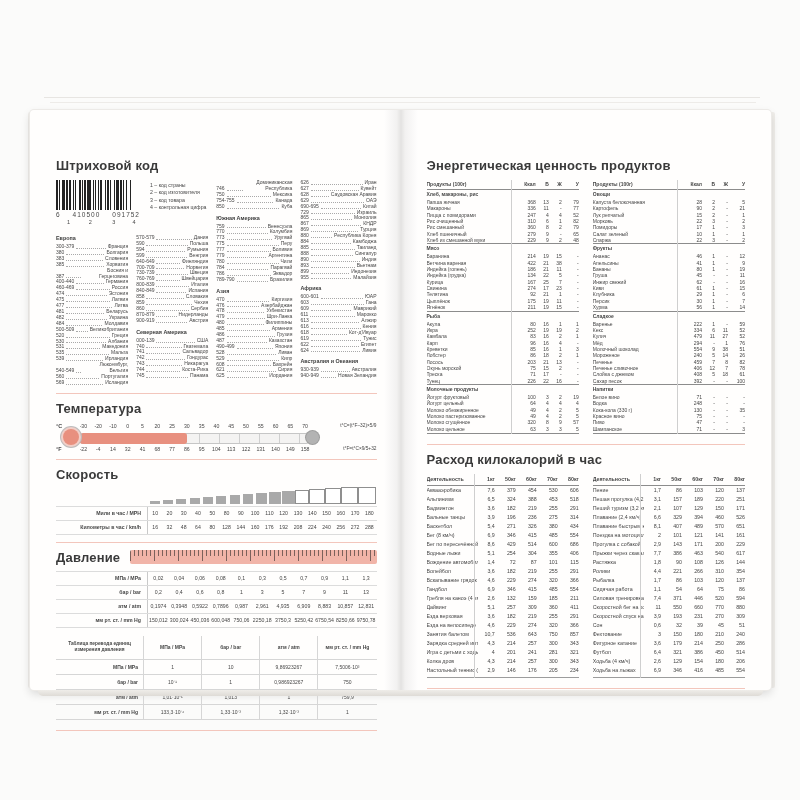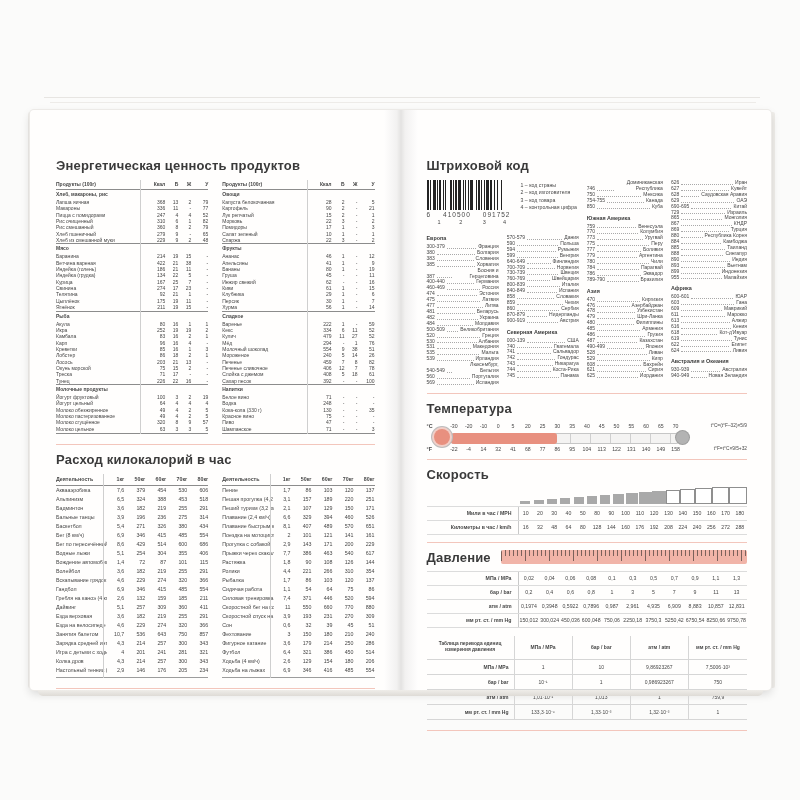--- a/index.html
+++ b/index.html
@@ -99,874 +99,6 @@
   <div class="stack-top"></div>
   <div class="book">
 
-    <div class="page page-right">
-      <h2 class="sec-title">Энергетическая ценность продуктов</h2>
-      <div class="tbl-halves" id="energy-halves">
-          <div class="half">
-            <div class="vline" style="right: 67px;"></div>
-            <div class="e-row e-head">
-              <div class="n">Продукты (100г)</div>
-              <div class="v">Ккал</div>
-              <div class="v">Б</div>
-              <div class="v">Ж</div>
-              <div class="v">У</div>
-            </div>
-            <div class="e-row">
-              <div class="e-sec">Хлеб, макароны, рис</div>
-            </div>
-            <div class="e-row">
-              <div class="n">Лапша яичная</div>
-              <div class="v">368</div>
-              <div class="v">13</div>
-              <div class="v">2</div>
-              <div class="v">79</div>
-            </div>
-            <div class="e-row">
-              <div class="n">Макароны</div>
-              <div class="v">336</div>
-              <div class="v">11</div>
-              <div class="v">-</div>
-              <div class="v">77</div>
-            </div>
-            <div class="e-row">
-              <div class="n">Пицца с помидорами</div>
-              <div class="v">247</div>
-              <div class="v">4</div>
-              <div class="v">4</div>
-              <div class="v">52</div>
-            </div>
-            <div class="e-row">
-              <div class="n">Рис очищенный</div>
-              <div class="v">310</div>
-              <div class="v">6</div>
-              <div class="v">1</div>
-              <div class="v">82</div>
-            </div>
-            <div class="e-row">
-              <div class="n">Рис смешанный</div>
-              <div class="v">360</div>
-              <div class="v">8</div>
-              <div class="v">2</div>
-              <div class="v">79</div>
-            </div>
-            <div class="e-row">
-              <div class="n">Хлеб пшеничный</div>
-              <div class="v">279</div>
-              <div class="v">9</div>
-              <div class="v">-</div>
-              <div class="v">65</div>
-            </div>
-            <div class="e-row">
-              <div class="n">Хлеб из смешанной муки</div>
-              <div class="v">229</div>
-              <div class="v">9</div>
-              <div class="v">2</div>
-              <div class="v">48</div>
-            </div>
-            <div class="e-row e-sec-row">
-              <div class="e-sec">Мясо</div>
-            </div>
-            <div class="e-row">
-              <div class="n">Баранина</div>
-              <div class="v">214</div>
-              <div class="v">19</div>
-              <div class="v">15</div>
-              <div class="v">-</div>
-            </div>
-            <div class="e-row">
-              <div class="n">Ветчина вареная</div>
-              <div class="v">422</div>
-              <div class="v">21</div>
-              <div class="v">38</div>
-              <div class="v">-</div>
-            </div>
-            <div class="e-row">
-              <div class="n">Индейка (голень)</div>
-              <div class="v">186</div>
-              <div class="v">21</div>
-              <div class="v">11</div>
-              <div class="v">-</div>
-            </div>
-            <div class="e-row">
-              <div class="n">Индейка (грудка)</div>
-              <div class="v">134</div>
-              <div class="v">22</div>
-              <div class="v">5</div>
-              <div class="v">-</div>
-            </div>
-            <div class="e-row">
-              <div class="n">Курица</div>
-              <div class="v">167</div>
-              <div class="v">25</div>
-              <div class="v">7</div>
-              <div class="v">-</div>
-            </div>
-            <div class="e-row">
-              <div class="n">Свинина</div>
-              <div class="v">274</div>
-              <div class="v">17</div>
-              <div class="v">23</div>
-              <div class="v">-</div>
-            </div>
-            <div class="e-row">
-              <div class="n">Телятина</div>
-              <div class="v">92</div>
-              <div class="v">21</div>
-              <div class="v">1</div>
-              <div class="v">-</div>
-            </div>
-            <div class="e-row">
-              <div class="n">Цыплёнок</div>
-              <div class="v">175</div>
-              <div class="v">19</div>
-              <div class="v">11</div>
-              <div class="v">-</div>
-            </div>
-            <div class="e-row">
-              <div class="n">Ягнёнок</div>
-              <div class="v">211</div>
-              <div class="v">19</div>
-              <div class="v">15</div>
-              <div class="v">-</div>
-            </div>
-            <div class="e-row e-sec-row">
-              <div class="e-sec">Рыба</div>
-            </div>
-            <div class="e-row">
-              <div class="n">Акула</div>
-              <div class="v">80</div>
-              <div class="v">16</div>
-              <div class="v">1</div>
-              <div class="v">1</div>
-            </div>
-            <div class="e-row">
-              <div class="n">Икра</div>
-              <div class="v">252</div>
-              <div class="v">19</div>
-              <div class="v">19</div>
-              <div class="v">2</div>
-            </div>
-            <div class="e-row">
-              <div class="n">Камбала</div>
-              <div class="v">83</div>
-              <div class="v">16</div>
-              <div class="v">2</div>
-              <div class="v">1</div>
-            </div>
-            <div class="e-row">
-              <div class="n">Карп</div>
-              <div class="v">96</div>
-              <div class="v">16</div>
-              <div class="v">4</div>
-              <div class="v">-</div>
-            </div>
-            <div class="e-row">
-              <div class="n">Креветки</div>
-              <div class="v">85</div>
-              <div class="v">16</div>
-              <div class="v">1</div>
-              <div class="v">3</div>
-            </div>
-            <div class="e-row">
-              <div class="n">Лобстер</div>
-              <div class="v">86</div>
-              <div class="v">18</div>
-              <div class="v">2</div>
-              <div class="v">1</div>
-            </div>
-            <div class="e-row">
-              <div class="n">Лосось</div>
-              <div class="v">203</div>
-              <div class="v">21</div>
-              <div class="v">13</div>
-              <div class="v">-</div>
-            </div>
-            <div class="e-row">
-              <div class="n">Окунь морской</div>
-              <div class="v">75</div>
-              <div class="v">15</div>
-              <div class="v">2</div>
-              <div class="v">-</div>
-            </div>
-            <div class="e-row">
-              <div class="n">Треска</div>
-              <div class="v">71</div>
-              <div class="v">17</div>
-              <div class="v">-</div>
-              <div class="v">-</div>
-            </div>
-            <div class="e-row">
-              <div class="n">Тунец</div>
-              <div class="v">226</div>
-              <div class="v">22</div>
-              <div class="v">16</div>
-              <div class="v">-</div>
-            </div>
-            <div class="e-row e-sec-row">
-              <div class="e-sec">Молочные продукты</div>
-            </div>
-            <div class="e-row">
-              <div class="n">Йогурт фруктовый</div>
-              <div class="v">100</div>
-              <div class="v">3</div>
-              <div class="v">2</div>
-              <div class="v">19</div>
-            </div>
-            <div class="e-row">
-              <div class="n">Йогурт цельный</div>
-              <div class="v">64</div>
-              <div class="v">4</div>
-              <div class="v">4</div>
-              <div class="v">4</div>
-            </div>
-            <div class="e-row">
-              <div class="n">Молоко обезжиренное</div>
-              <div class="v">49</div>
-              <div class="v">4</div>
-              <div class="v">2</div>
-              <div class="v">5</div>
-            </div>
-            <div class="e-row">
-              <div class="n">Молоко пастеризованное</div>
-              <div class="v">49</div>
-              <div class="v">4</div>
-              <div class="v">2</div>
-              <div class="v">5</div>
-            </div>
-            <div class="e-row">
-              <div class="n">Молоко сгущённое</div>
-              <div class="v">320</div>
-              <div class="v">8</div>
-              <div class="v">9</div>
-              <div class="v">57</div>
-            </div>
-            <div class="e-row">
-              <div class="n">Молоко цельное</div>
-              <div class="v">63</div>
-              <div class="v">3</div>
-              <div class="v">3</div>
-              <div class="v">5</div>
-            </div>
-            <div class="e-bottom"></div>
-          </div>
-          <div class="half">
-            <div class="vline" style="right: 67px;"></div>
-            <div class="e-row e-head">
-              <div class="n">Продукты (100г)</div>
-              <div class="v">Ккал</div>
-              <div class="v">Б</div>
-              <div class="v">Ж</div>
-              <div class="v">У</div>
-            </div>
-            <div class="e-row">
-              <div class="e-sec">Овощи</div>
-            </div>
-            <div class="e-row">
-              <div class="n">Капуста белокочанная</div>
-              <div class="v">28</div>
-              <div class="v">2</div>
-              <div class="v">-</div>
-              <div class="v">5</div>
-            </div>
-            <div class="e-row">
-              <div class="n">Картофель</div>
-              <div class="v">90</div>
-              <div class="v">2</div>
-              <div class="v">-</div>
-              <div class="v">21</div>
-            </div>
-            <div class="e-row">
-              <div class="n">Лук репчатый</div>
-              <div class="v">15</div>
-              <div class="v">2</div>
-              <div class="v">-</div>
-              <div class="v">1</div>
-            </div>
-            <div class="e-row">
-              <div class="n">Морковь</div>
-              <div class="v">22</div>
-              <div class="v">3</div>
-              <div class="v">-</div>
-              <div class="v">2</div>
-            </div>
-            <div class="e-row">
-              <div class="n">Помидоры</div>
-              <div class="v">17</div>
-              <div class="v">1</div>
-              <div class="v">-</div>
-              <div class="v">3</div>
-            </div>
-            <div class="e-row">
-              <div class="n">Салат зеленый</div>
-              <div class="v">10</div>
-              <div class="v">1</div>
-              <div class="v">-</div>
-              <div class="v">1</div>
-            </div>
-            <div class="e-row">
-              <div class="n">Спаржа</div>
-              <div class="v">22</div>
-              <div class="v">3</div>
-              <div class="v">-</div>
-              <div class="v">2</div>
-            </div>
-            <div class="e-row e-sec-row">
-              <div class="e-sec">Фрукты</div>
-            </div>
-            <div class="e-row">
-              <div class="n">Ананас</div>
-              <div class="v">46</div>
-              <div class="v">1</div>
-              <div class="v">-</div>
-              <div class="v">12</div>
-            </div>
-            <div class="e-row">
-              <div class="n">Апельсины</div>
-              <div class="v">41</div>
-              <div class="v">1</div>
-              <div class="v">-</div>
-              <div class="v">9</div>
-            </div>
-            <div class="e-row">
-              <div class="n">Бананы</div>
-              <div class="v">80</div>
-              <div class="v">1</div>
-              <div class="v">-</div>
-              <div class="v">19</div>
-            </div>
-            <div class="e-row">
-              <div class="n">Груша</div>
-              <div class="v">45</div>
-              <div class="v">-</div>
-              <div class="v">-</div>
-              <div class="v">11</div>
-            </div>
-            <div class="e-row">
-              <div class="n">Инжир свежий</div>
-              <div class="v">62</div>
-              <div class="v">-</div>
-              <div class="v">-</div>
-              <div class="v">16</div>
-            </div>
-            <div class="e-row">
-              <div class="n">Киви</div>
-              <div class="v">61</div>
-              <div class="v">1</div>
-              <div class="v">-</div>
-              <div class="v">15</div>
-            </div>
-            <div class="e-row">
-              <div class="n">Клубника</div>
-              <div class="v">29</div>
-              <div class="v">1</div>
-              <div class="v">-</div>
-              <div class="v">6</div>
-            </div>
-            <div class="e-row">
-              <div class="n">Персик</div>
-              <div class="v">30</div>
-              <div class="v">1</div>
-              <div class="v">-</div>
-              <div class="v">7</div>
-            </div>
-            <div class="e-row">
-              <div class="n">Хурма</div>
-              <div class="v">56</div>
-              <div class="v">1</div>
-              <div class="v">-</div>
-              <div class="v">14</div>
-            </div>
-            <div class="e-row e-sec-row">
-              <div class="e-sec">Сладкое</div>
-            </div>
-            <div class="e-row">
-              <div class="n">Варенье</div>
-              <div class="v">222</div>
-              <div class="v">1</div>
-              <div class="v">-</div>
-              <div class="v">59</div>
-            </div>
-            <div class="e-row">
-              <div class="n">Кекс</div>
-              <div class="v">334</div>
-              <div class="v">6</div>
-              <div class="v">11</div>
-              <div class="v">52</div>
-            </div>
-            <div class="e-row">
-              <div class="n">Кулич</div>
-              <div class="v">479</div>
-              <div class="v">11</div>
-              <div class="v">27</div>
-              <div class="v">52</div>
-            </div>
-            <div class="e-row">
-              <div class="n">Мёд</div>
-              <div class="v">294</div>
-              <div class="v">-</div>
-              <div class="v">1</div>
-              <div class="v">76</div>
-            </div>
-            <div class="e-row">
-              <div class="n">Молочный шоколад</div>
-              <div class="v">554</div>
-              <div class="v">9</div>
-              <div class="v">38</div>
-              <div class="v">51</div>
-            </div>
-            <div class="e-row">
-              <div class="n">Мороженое</div>
-              <div class="v">240</div>
-              <div class="v">5</div>
-              <div class="v">14</div>
-              <div class="v">26</div>
-            </div>
-            <div class="e-row">
-              <div class="n">Печенье</div>
-              <div class="v">459</div>
-              <div class="v">7</div>
-              <div class="v">8</div>
-              <div class="v">82</div>
-            </div>
-            <div class="e-row">
-              <div class="n">Печенье сливочное</div>
-              <div class="v">406</div>
-              <div class="v">12</div>
-              <div class="v">7</div>
-              <div class="v">78</div>
-            </div>
-            <div class="e-row">
-              <div class="n">Слойка с джемом</div>
-              <div class="v">408</div>
-              <div class="v">5</div>
-              <div class="v">18</div>
-              <div class="v">61</div>
-            </div>
-            <div class="e-row">
-              <div class="n">Сахар песок</div>
-              <div class="v">392</div>
-              <div class="v">-</div>
-              <div class="v">-</div>
-              <div class="v">100</div>
-            </div>
-            <div class="e-row e-sec-row">
-              <div class="e-sec">Напитки</div>
-            </div>
-            <div class="e-row">
-              <div class="n">Белое вино</div>
-              <div class="v">71</div>
-              <div class="v">-</div>
-              <div class="v">-</div>
-              <div class="v">-</div>
-            </div>
-            <div class="e-row">
-              <div class="n">Водка</div>
-              <div class="v">248</div>
-              <div class="v">-</div>
-              <div class="v">-</div>
-              <div class="v">-</div>
-            </div>
-            <div class="e-row">
-              <div class="n">Кока-кола (330 г)</div>
-              <div class="v">130</div>
-              <div class="v">-</div>
-              <div class="v">-</div>
-              <div class="v">35</div>
-            </div>
-            <div class="e-row">
-              <div class="n">Красное вино</div>
-              <div class="v">75</div>
-              <div class="v">-</div>
-              <div class="v">-</div>
-              <div class="v">-</div>
-            </div>
-            <div class="e-row">
-              <div class="n">Пиво</div>
-              <div class="v">47</div>
-              <div class="v">-</div>
-              <div class="v">-</div>
-              <div class="v">-</div>
-            </div>
-            <div class="e-row">
-              <div class="n">Шампанское</div>
-              <div class="v">71</div>
-              <div class="v">-</div>
-              <div class="v">-</div>
-              <div class="v">3</div>
-            </div>
-            <div class="e-bottom"></div>
-          </div>
-        </div>
-
-      <div class="divider" style="margin-top:10px;"></div>
-
-      <h2 class="sec-title">Расход килокалорий в час</h2>
-      <div class="tbl-halves" id="calorie-halves">
-          <div class="half">
-            <div class="vline" style="right: 104px;"></div>
-            <div class="k-row k-head">
-              <div class="n">Деятельность</div>
-              <div class="v">1кг</div>
-              <div class="v">50кг</div>
-              <div class="v">60кг</div>
-              <div class="v">70кг</div>
-              <div class="v">80кг</div>
-            </div>
-            <div class="k-row">
-              <div class="n">Аквааэробика</div>
-              <div class="v">7,6</div>
-              <div class="v">379</div>
-              <div class="v">454</div>
-              <div class="v">530</div>
-              <div class="v">606</div>
-            </div>
-            <div class="k-row">
-              <div class="n">Альпинизм</div>
-              <div class="v">6,5</div>
-              <div class="v">324</div>
-              <div class="v">388</div>
-              <div class="v">453</div>
-              <div class="v">518</div>
-            </div>
-            <div class="k-row">
-              <div class="n">Бадминтон</div>
-              <div class="v">3,6</div>
-              <div class="v">182</div>
-              <div class="v">219</div>
-              <div class="v">255</div>
-              <div class="v">291</div>
-            </div>
-            <div class="k-row">
-              <div class="n">Бальные танцы</div>
-              <div class="v">3,9</div>
-              <div class="v">196</div>
-              <div class="v">236</div>
-              <div class="v">275</div>
-              <div class="v">314</div>
-            </div>
-            <div class="k-row">
-              <div class="n">Баскетбол</div>
-              <div class="v">5,4</div>
-              <div class="v">271</div>
-              <div class="v">326</div>
-              <div class="v">380</div>
-              <div class="v">434</div>
-            </div>
-            <div class="k-row">
-              <div class="n">Бег (8 км/ч)</div>
-              <div class="v">6,9</div>
-              <div class="v">346</div>
-              <div class="v">415</div>
-              <div class="v">485</div>
-              <div class="v">554</div>
-            </div>
-            <div class="k-row">
-              <div class="n">Бег по пересечённой местности</div>
-              <div class="v">8,6</div>
-              <div class="v">429</div>
-              <div class="v">514</div>
-              <div class="v">600</div>
-              <div class="v">686</div>
-            </div>
-            <div class="k-row">
-              <div class="n">Водные лыжи</div>
-              <div class="v">5,1</div>
-              <div class="v">254</div>
-              <div class="v">304</div>
-              <div class="v">355</div>
-              <div class="v">406</div>
-            </div>
-            <div class="k-row">
-              <div class="n">Вождение автомобиля</div>
-              <div class="v">1,4</div>
-              <div class="v">72</div>
-              <div class="v">87</div>
-              <div class="v">101</div>
-              <div class="v">115</div>
-            </div>
-            <div class="k-row">
-              <div class="n">Волейбол</div>
-              <div class="v">3,6</div>
-              <div class="v">182</div>
-              <div class="v">219</div>
-              <div class="v">255</div>
-              <div class="v">291</div>
-            </div>
-            <div class="k-row">
-              <div class="n">Вскапывание грядок</div>
-              <div class="v">4,6</div>
-              <div class="v">229</div>
-              <div class="v">274</div>
-              <div class="v">320</div>
-              <div class="v">366</div>
-            </div>
-            <div class="k-row">
-              <div class="n">Гандбол</div>
-              <div class="v">6,9</div>
-              <div class="v">346</div>
-              <div class="v">415</div>
-              <div class="v">485</div>
-              <div class="v">554</div>
-            </div>
-            <div class="k-row">
-              <div class="n">Гребля на каноэ (4 км/ч)</div>
-              <div class="v">2,6</div>
-              <div class="v">132</div>
-              <div class="v">159</div>
-              <div class="v">185</div>
-              <div class="v">211</div>
-            </div>
-            <div class="k-row">
-              <div class="n">Дайвинг</div>
-              <div class="v">5,1</div>
-              <div class="v">257</div>
-              <div class="v">309</div>
-              <div class="v">360</div>
-              <div class="v">411</div>
-            </div>
-            <div class="k-row">
-              <div class="n">Езда верховая</div>
-              <div class="v">3,6</div>
-              <div class="v">182</div>
-              <div class="v">219</div>
-              <div class="v">255</div>
-              <div class="v">291</div>
-            </div>
-            <div class="k-row">
-              <div class="n">Езда на велосипеде (15 км/ч)</div>
-              <div class="v">4,6</div>
-              <div class="v">229</div>
-              <div class="v">274</div>
-              <div class="v">320</div>
-              <div class="v">366</div>
-            </div>
-            <div class="k-row">
-              <div class="n">Занятия балетом</div>
-              <div class="v">10,7</div>
-              <div class="v">536</div>
-              <div class="v">643</div>
-              <div class="v">750</div>
-              <div class="v">857</div>
-            </div>
-            <div class="k-row">
-              <div class="n">Зарядка средней интенсивности</div>
-              <div class="v">4,3</div>
-              <div class="v">214</div>
-              <div class="v">257</div>
-              <div class="v">300</div>
-              <div class="v">343</div>
-            </div>
-            <div class="k-row">
-              <div class="n">Игра с детьми с ходьбой и бегом</div>
-              <div class="v">4</div>
-              <div class="v">201</div>
-              <div class="v">241</div>
-              <div class="v">281</div>
-              <div class="v">321</div>
-            </div>
-            <div class="k-row">
-              <div class="n">Колка дров</div>
-              <div class="v">4,3</div>
-              <div class="v">214</div>
-              <div class="v">257</div>
-              <div class="v">300</div>
-              <div class="v">343</div>
-            </div>
-            <div class="k-row">
-              <div class="n">Настольный теннис (парный)</div>
-              <div class="v">2,9</div>
-              <div class="v">146</div>
-              <div class="v">176</div>
-              <div class="v">205</div>
-              <div class="v">234</div>
-            </div>
-            <div class="k-bottom"></div>
-          </div>
-          <div class="half">
-            <div class="vline" style="right: 104px;"></div>
-            <div class="k-row k-head">
-              <div class="n">Деятельность</div>
-              <div class="v">1кг</div>
-              <div class="v">50кг</div>
-              <div class="v">60кг</div>
-              <div class="v">70кг</div>
-              <div class="v">80кг</div>
-            </div>
-            <div class="k-row">
-              <div class="n">Пение</div>
-              <div class="v">1,7</div>
-              <div class="v">86</div>
-              <div class="v">103</div>
-              <div class="v">120</div>
-              <div class="v">137</div>
-            </div>
-            <div class="k-row">
-              <div class="n">Пешая прогулка (4,2 км/ч)</div>
-              <div class="v">3,1</div>
-              <div class="v">157</div>
-              <div class="v">189</div>
-              <div class="v">220</div>
-              <div class="v">251</div>
-            </div>
-            <div class="k-row">
-              <div class="n">Пеший туризм (3,2 км/ч)</div>
-              <div class="v">2,1</div>
-              <div class="v">107</div>
-              <div class="v">129</div>
-              <div class="v">150</div>
-              <div class="v">171</div>
-            </div>
-            <div class="k-row">
-              <div class="n">Плавание (2,4 км/ч)</div>
-              <div class="v">6,6</div>
-              <div class="v">329</div>
-              <div class="v">394</div>
-              <div class="v">460</div>
-              <div class="v">526</div>
-            </div>
-            <div class="k-row">
-              <div class="n">Плавание быстрым кролем</div>
-              <div class="v">8,1</div>
-              <div class="v">407</div>
-              <div class="v">489</div>
-              <div class="v">570</div>
-              <div class="v">651</div>
-            </div>
-            <div class="k-row">
-              <div class="n">Поездка на мотоцикле</div>
-              <div class="v">2</div>
-              <div class="v">101</div>
-              <div class="v">121</div>
-              <div class="v">141</div>
-              <div class="v">161</div>
-            </div>
-            <div class="k-row">
-              <div class="n">Прогулка с собакой</div>
-              <div class="v">2,9</div>
-              <div class="v">143</div>
-              <div class="v">171</div>
-              <div class="v">200</div>
-              <div class="v">229</div>
-            </div>
-            <div class="k-row">
-              <div class="n">Прыжки через скакалку</div>
-              <div class="v">7,7</div>
-              <div class="v">386</div>
-              <div class="v">463</div>
-              <div class="v">540</div>
-              <div class="v">617</div>
-            </div>
-            <div class="k-row">
-              <div class="n">Растяжка</div>
-              <div class="v">1,8</div>
-              <div class="v">90</div>
-              <div class="v">108</div>
-              <div class="v">126</div>
-              <div class="v">144</div>
-            </div>
-            <div class="k-row">
-              <div class="n">Ролики</div>
-              <div class="v">4,4</div>
-              <div class="v">221</div>
-              <div class="v">266</div>
-              <div class="v">310</div>
-              <div class="v">354</div>
-            </div>
-            <div class="k-row">
-              <div class="n">Рыбалка</div>
-              <div class="v">1,7</div>
-              <div class="v">86</div>
-              <div class="v">103</div>
-              <div class="v">120</div>
-              <div class="v">137</div>
-            </div>
-            <div class="k-row">
-              <div class="n">Сидячая работа</div>
-              <div class="v">1,1</div>
-              <div class="v">54</div>
-              <div class="v">64</div>
-              <div class="v">75</div>
-              <div class="v">86</div>
-            </div>
-            <div class="k-row">
-              <div class="n">Силовая тренировка</div>
-              <div class="v">7,4</div>
-              <div class="v">371</div>
-              <div class="v">446</div>
-              <div class="v">520</div>
-              <div class="v">594</div>
-            </div>
-            <div class="k-row">
-              <div class="n">Скоростной бег на коньках</div>
-              <div class="v">11</div>
-              <div class="v">550</div>
-              <div class="v">660</div>
-              <div class="v">770</div>
-              <div class="v">880</div>
-            </div>
-            <div class="k-row">
-              <div class="n">Скоростной спуск на лыжах</div>
-              <div class="v">3,9</div>
-              <div class="v">193</div>
-              <div class="v">231</div>
-              <div class="v">270</div>
-              <div class="v">309</div>
-            </div>
-            <div class="k-row">
-              <div class="n">Сон</div>
-              <div class="v">0,6</div>
-              <div class="v">32</div>
-              <div class="v">39</div>
-              <div class="v">45</div>
-              <div class="v">51</div>
-            </div>
-            <div class="k-row">
-              <div class="n">Фехтование</div>
-              <div class="v">3</div>
-              <div class="v">150</div>
-              <div class="v">180</div>
-              <div class="v">210</div>
-              <div class="v">240</div>
-            </div>
-            <div class="k-row">
-              <div class="n">Фигурное катание</div>
-              <div class="v">3,6</div>
-              <div class="v">179</div>
-              <div class="v">214</div>
-              <div class="v">250</div>
-              <div class="v">286</div>
-            </div>
-            <div class="k-row">
-              <div class="n">Футбол</div>
-              <div class="v">6,4</div>
-              <div class="v">321</div>
-              <div class="v">386</div>
-              <div class="v">450</div>
-              <div class="v">514</div>
-            </div>
-            <div class="k-row">
-              <div class="n">Ходьба (4 км/ч)</div>
-              <div class="v">2,6</div>
-              <div class="v">129</div>
-              <div class="v">154</div>
-              <div class="v">180</div>
-              <div class="v">206</div>
-            </div>
-            <div class="k-row">
-              <div class="n">Ходьба на лыжах</div>
-              <div class="v">6,9</div>
-              <div class="v">346</div>
-              <div class="v">416</div>
-              <div class="v">485</div>
-              <div class="v">554</div>
-            </div>
-            <div class="k-bottom"></div>
-          </div>
-        </div>
-
-      <div class="divider" style="margin-top:10px;"></div>
-    </div>
-
     <div class="page page-left">
       <h2 class="sec-title">Штриховой код</h2>
 
@@ -1823,6 +955,874 @@
       <div class="divider" style="margin-top:10px;"></div>
     </div>
 
+    <div class="page page-right">
+      <h2 class="sec-title">Энергетическая ценность продуктов</h2>
+      <div class="tbl-halves" id="energy-halves">
+          <div class="half">
+            <div class="vline" style="right: 67px;"></div>
+            <div class="e-row e-head">
+              <div class="n">Продукты (100г)</div>
+              <div class="v">Ккал</div>
+              <div class="v">Б</div>
+              <div class="v">Ж</div>
+              <div class="v">У</div>
+            </div>
+            <div class="e-row">
+              <div class="e-sec">Хлеб, макароны, рис</div>
+            </div>
+            <div class="e-row">
+              <div class="n">Лапша яичная</div>
+              <div class="v">368</div>
+              <div class="v">13</div>
+              <div class="v">2</div>
+              <div class="v">79</div>
+            </div>
+            <div class="e-row">
+              <div class="n">Макароны</div>
+              <div class="v">336</div>
+              <div class="v">11</div>
+              <div class="v">-</div>
+              <div class="v">77</div>
+            </div>
+            <div class="e-row">
+              <div class="n">Пицца с помидорами</div>
+              <div class="v">247</div>
+              <div class="v">4</div>
+              <div class="v">4</div>
+              <div class="v">52</div>
+            </div>
+            <div class="e-row">
+              <div class="n">Рис очищенный</div>
+              <div class="v">310</div>
+              <div class="v">6</div>
+              <div class="v">1</div>
+              <div class="v">82</div>
+            </div>
+            <div class="e-row">
+              <div class="n">Рис смешанный</div>
+              <div class="v">360</div>
+              <div class="v">8</div>
+              <div class="v">2</div>
+              <div class="v">79</div>
+            </div>
+            <div class="e-row">
+              <div class="n">Хлеб пшеничный</div>
+              <div class="v">279</div>
+              <div class="v">9</div>
+              <div class="v">-</div>
+              <div class="v">65</div>
+            </div>
+            <div class="e-row">
+              <div class="n">Хлеб из смешанной муки</div>
+              <div class="v">229</div>
+              <div class="v">9</div>
+              <div class="v">2</div>
+              <div class="v">48</div>
+            </div>
+            <div class="e-row e-sec-row">
+              <div class="e-sec">Мясо</div>
+            </div>
+            <div class="e-row">
+              <div class="n">Баранина</div>
+              <div class="v">214</div>
+              <div class="v">19</div>
+              <div class="v">15</div>
+              <div class="v">-</div>
+            </div>
+            <div class="e-row">
+              <div class="n">Ветчина вареная</div>
+              <div class="v">422</div>
+              <div class="v">21</div>
+              <div class="v">38</div>
+              <div class="v">-</div>
+            </div>
+            <div class="e-row">
+              <div class="n">Индейка (голень)</div>
+              <div class="v">186</div>
+              <div class="v">21</div>
+              <div class="v">11</div>
+              <div class="v">-</div>
+            </div>
+            <div class="e-row">
+              <div class="n">Индейка (грудка)</div>
+              <div class="v">134</div>
+              <div class="v">22</div>
+              <div class="v">5</div>
+              <div class="v">-</div>
+            </div>
+            <div class="e-row">
+              <div class="n">Курица</div>
+              <div class="v">167</div>
+              <div class="v">25</div>
+              <div class="v">7</div>
+              <div class="v">-</div>
+            </div>
+            <div class="e-row">
+              <div class="n">Свинина</div>
+              <div class="v">274</div>
+              <div class="v">17</div>
+              <div class="v">23</div>
+              <div class="v">-</div>
+            </div>
+            <div class="e-row">
+              <div class="n">Телятина</div>
+              <div class="v">92</div>
+              <div class="v">21</div>
+              <div class="v">1</div>
+              <div class="v">-</div>
+            </div>
+            <div class="e-row">
+              <div class="n">Цыплёнок</div>
+              <div class="v">175</div>
+              <div class="v">19</div>
+              <div class="v">11</div>
+              <div class="v">-</div>
+            </div>
+            <div class="e-row">
+              <div class="n">Ягнёнок</div>
+              <div class="v">211</div>
+              <div class="v">19</div>
+              <div class="v">15</div>
+              <div class="v">-</div>
+            </div>
+            <div class="e-row e-sec-row">
+              <div class="e-sec">Рыба</div>
+            </div>
+            <div class="e-row">
+              <div class="n">Акула</div>
+              <div class="v">80</div>
+              <div class="v">16</div>
+              <div class="v">1</div>
+              <div class="v">1</div>
+            </div>
+            <div class="e-row">
+              <div class="n">Икра</div>
+              <div class="v">252</div>
+              <div class="v">19</div>
+              <div class="v">19</div>
+              <div class="v">2</div>
+            </div>
+            <div class="e-row">
+              <div class="n">Камбала</div>
+              <div class="v">83</div>
+              <div class="v">16</div>
+              <div class="v">2</div>
+              <div class="v">1</div>
+            </div>
+            <div class="e-row">
+              <div class="n">Карп</div>
+              <div class="v">96</div>
+              <div class="v">16</div>
+              <div class="v">4</div>
+              <div class="v">-</div>
+            </div>
+            <div class="e-row">
+              <div class="n">Креветки</div>
+              <div class="v">85</div>
+              <div class="v">16</div>
+              <div class="v">1</div>
+              <div class="v">3</div>
+            </div>
+            <div class="e-row">
+              <div class="n">Лобстер</div>
+              <div class="v">86</div>
+              <div class="v">18</div>
+              <div class="v">2</div>
+              <div class="v">1</div>
+            </div>
+            <div class="e-row">
+              <div class="n">Лосось</div>
+              <div class="v">203</div>
+              <div class="v">21</div>
+              <div class="v">13</div>
+              <div class="v">-</div>
+            </div>
+            <div class="e-row">
+              <div class="n">Окунь морской</div>
+              <div class="v">75</div>
+              <div class="v">15</div>
+              <div class="v">2</div>
+              <div class="v">-</div>
+            </div>
+            <div class="e-row">
+              <div class="n">Треска</div>
+              <div class="v">71</div>
+              <div class="v">17</div>
+              <div class="v">-</div>
+              <div class="v">-</div>
+            </div>
+            <div class="e-row">
+              <div class="n">Тунец</div>
+              <div class="v">226</div>
+              <div class="v">22</div>
+              <div class="v">16</div>
+              <div class="v">-</div>
+            </div>
+            <div class="e-row e-sec-row">
+              <div class="e-sec">Молочные продукты</div>
+            </div>
+            <div class="e-row">
+              <div class="n">Йогурт фруктовый</div>
+              <div class="v">100</div>
+              <div class="v">3</div>
+              <div class="v">2</div>
+              <div class="v">19</div>
+            </div>
+            <div class="e-row">
+              <div class="n">Йогурт цельный</div>
+              <div class="v">64</div>
+              <div class="v">4</div>
+              <div class="v">4</div>
+              <div class="v">4</div>
+            </div>
+            <div class="e-row">
+              <div class="n">Молоко обезжиренное</div>
+              <div class="v">49</div>
+              <div class="v">4</div>
+              <div class="v">2</div>
+              <div class="v">5</div>
+            </div>
+            <div class="e-row">
+              <div class="n">Молоко пастеризованное</div>
+              <div class="v">49</div>
+              <div class="v">4</div>
+              <div class="v">2</div>
+              <div class="v">5</div>
+            </div>
+            <div class="e-row">
+              <div class="n">Молоко сгущённое</div>
+              <div class="v">320</div>
+              <div class="v">8</div>
+              <div class="v">9</div>
+              <div class="v">57</div>
+            </div>
+            <div class="e-row">
+              <div class="n">Молоко цельное</div>
+              <div class="v">63</div>
+              <div class="v">3</div>
+              <div class="v">3</div>
+              <div class="v">5</div>
+            </div>
+            <div class="e-bottom"></div>
+          </div>
+          <div class="half">
+            <div class="vline" style="right: 67px;"></div>
+            <div class="e-row e-head">
+              <div class="n">Продукты (100г)</div>
+              <div class="v">Ккал</div>
+              <div class="v">Б</div>
+              <div class="v">Ж</div>
+              <div class="v">У</div>
+            </div>
+            <div class="e-row">
+              <div class="e-sec">Овощи</div>
+            </div>
+            <div class="e-row">
+              <div class="n">Капуста белокочанная</div>
+              <div class="v">28</div>
+              <div class="v">2</div>
+              <div class="v">-</div>
+              <div class="v">5</div>
+            </div>
+            <div class="e-row">
+              <div class="n">Картофель</div>
+              <div class="v">90</div>
+              <div class="v">2</div>
+              <div class="v">-</div>
+              <div class="v">21</div>
+            </div>
+            <div class="e-row">
+              <div class="n">Лук репчатый</div>
+              <div class="v">15</div>
+              <div class="v">2</div>
+              <div class="v">-</div>
+              <div class="v">1</div>
+            </div>
+            <div class="e-row">
+              <div class="n">Морковь</div>
+              <div class="v">22</div>
+              <div class="v">3</div>
+              <div class="v">-</div>
+              <div class="v">2</div>
+            </div>
+            <div class="e-row">
+              <div class="n">Помидоры</div>
+              <div class="v">17</div>
+              <div class="v">1</div>
+              <div class="v">-</div>
+              <div class="v">3</div>
+            </div>
+            <div class="e-row">
+              <div class="n">Салат зеленый</div>
+              <div class="v">10</div>
+              <div class="v">1</div>
+              <div class="v">-</div>
+              <div class="v">1</div>
+            </div>
+            <div class="e-row">
+              <div class="n">Спаржа</div>
+              <div class="v">22</div>
+              <div class="v">3</div>
+              <div class="v">-</div>
+              <div class="v">2</div>
+            </div>
+            <div class="e-row e-sec-row">
+              <div class="e-sec">Фрукты</div>
+            </div>
+            <div class="e-row">
+              <div class="n">Ананас</div>
+              <div class="v">46</div>
+              <div class="v">1</div>
+              <div class="v">-</div>
+              <div class="v">12</div>
+            </div>
+            <div class="e-row">
+              <div class="n">Апельсины</div>
+              <div class="v">41</div>
+              <div class="v">1</div>
+              <div class="v">-</div>
+              <div class="v">9</div>
+            </div>
+            <div class="e-row">
+              <div class="n">Бананы</div>
+              <div class="v">80</div>
+              <div class="v">1</div>
+              <div class="v">-</div>
+              <div class="v">19</div>
+            </div>
+            <div class="e-row">
+              <div class="n">Груша</div>
+              <div class="v">45</div>
+              <div class="v">-</div>
+              <div class="v">-</div>
+              <div class="v">11</div>
+            </div>
+            <div class="e-row">
+              <div class="n">Инжир свежий</div>
+              <div class="v">62</div>
+              <div class="v">-</div>
+              <div class="v">-</div>
+              <div class="v">16</div>
+            </div>
+            <div class="e-row">
+              <div class="n">Киви</div>
+              <div class="v">61</div>
+              <div class="v">1</div>
+              <div class="v">-</div>
+              <div class="v">15</div>
+            </div>
+            <div class="e-row">
+              <div class="n">Клубника</div>
+              <div class="v">29</div>
+              <div class="v">1</div>
+              <div class="v">-</div>
+              <div class="v">6</div>
+            </div>
+            <div class="e-row">
+              <div class="n">Персик</div>
+              <div class="v">30</div>
+              <div class="v">1</div>
+              <div class="v">-</div>
+              <div class="v">7</div>
+            </div>
+            <div class="e-row">
+              <div class="n">Хурма</div>
+              <div class="v">56</div>
+              <div class="v">1</div>
+              <div class="v">-</div>
+              <div class="v">14</div>
+            </div>
+            <div class="e-row e-sec-row">
+              <div class="e-sec">Сладкое</div>
+            </div>
+            <div class="e-row">
+              <div class="n">Варенье</div>
+              <div class="v">222</div>
+              <div class="v">1</div>
+              <div class="v">-</div>
+              <div class="v">59</div>
+            </div>
+            <div class="e-row">
+              <div class="n">Кекс</div>
+              <div class="v">334</div>
+              <div class="v">6</div>
+              <div class="v">11</div>
+              <div class="v">52</div>
+            </div>
+            <div class="e-row">
+              <div class="n">Кулич</div>
+              <div class="v">479</div>
+              <div class="v">11</div>
+              <div class="v">27</div>
+              <div class="v">52</div>
+            </div>
+            <div class="e-row">
+              <div class="n">Мёд</div>
+              <div class="v">294</div>
+              <div class="v">-</div>
+              <div class="v">1</div>
+              <div class="v">76</div>
+            </div>
+            <div class="e-row">
+              <div class="n">Молочный шоколад</div>
+              <div class="v">554</div>
+              <div class="v">9</div>
+              <div class="v">38</div>
+              <div class="v">51</div>
+            </div>
+            <div class="e-row">
+              <div class="n">Мороженое</div>
+              <div class="v">240</div>
+              <div class="v">5</div>
+              <div class="v">14</div>
+              <div class="v">26</div>
+            </div>
+            <div class="e-row">
+              <div class="n">Печенье</div>
+              <div class="v">459</div>
+              <div class="v">7</div>
+              <div class="v">8</div>
+              <div class="v">82</div>
+            </div>
+            <div class="e-row">
+              <div class="n">Печенье сливочное</div>
+              <div class="v">406</div>
+              <div class="v">12</div>
+              <div class="v">7</div>
+              <div class="v">78</div>
+            </div>
+            <div class="e-row">
+              <div class="n">Слойка с джемом</div>
+              <div class="v">408</div>
+              <div class="v">5</div>
+              <div class="v">18</div>
+              <div class="v">61</div>
+            </div>
+            <div class="e-row">
+              <div class="n">Сахар песок</div>
+              <div class="v">392</div>
+              <div class="v">-</div>
+              <div class="v">-</div>
+              <div class="v">100</div>
+            </div>
+            <div class="e-row e-sec-row">
+              <div class="e-sec">Напитки</div>
+            </div>
+            <div class="e-row">
+              <div class="n">Белое вино</div>
+              <div class="v">71</div>
+              <div class="v">-</div>
+              <div class="v">-</div>
+              <div class="v">-</div>
+            </div>
+            <div class="e-row">
+              <div class="n">Водка</div>
+              <div class="v">248</div>
+              <div class="v">-</div>
+              <div class="v">-</div>
+              <div class="v">-</div>
+            </div>
+            <div class="e-row">
+              <div class="n">Кока-кола (330 г)</div>
+              <div class="v">130</div>
+              <div class="v">-</div>
+              <div class="v">-</div>
+              <div class="v">35</div>
+            </div>
+            <div class="e-row">
+              <div class="n">Красное вино</div>
+              <div class="v">75</div>
+              <div class="v">-</div>
+              <div class="v">-</div>
+              <div class="v">-</div>
+            </div>
+            <div class="e-row">
+              <div class="n">Пиво</div>
+              <div class="v">47</div>
+              <div class="v">-</div>
+              <div class="v">-</div>
+              <div class="v">-</div>
+            </div>
+            <div class="e-row">
+              <div class="n">Шампанское</div>
+              <div class="v">71</div>
+              <div class="v">-</div>
+              <div class="v">-</div>
+              <div class="v">3</div>
+            </div>
+            <div class="e-bottom"></div>
+          </div>
+        </div>
+
+      <div class="divider" style="margin-top:10px;"></div>
+
+      <h2 class="sec-title">Расход килокалорий в час</h2>
+      <div class="tbl-halves" id="calorie-halves">
+          <div class="half">
+            <div class="vline" style="right: 104px;"></div>
+            <div class="k-row k-head">
+              <div class="n">Деятельность</div>
+              <div class="v">1кг</div>
+              <div class="v">50кг</div>
+              <div class="v">60кг</div>
+              <div class="v">70кг</div>
+              <div class="v">80кг</div>
+            </div>
+            <div class="k-row">
+              <div class="n">Аквааэробика</div>
+              <div class="v">7,6</div>
+              <div class="v">379</div>
+              <div class="v">454</div>
+              <div class="v">530</div>
+              <div class="v">606</div>
+            </div>
+            <div class="k-row">
+              <div class="n">Альпинизм</div>
+              <div class="v">6,5</div>
+              <div class="v">324</div>
+              <div class="v">388</div>
+              <div class="v">453</div>
+              <div class="v">518</div>
+            </div>
+            <div class="k-row">
+              <div class="n">Бадминтон</div>
+              <div class="v">3,6</div>
+              <div class="v">182</div>
+              <div class="v">219</div>
+              <div class="v">255</div>
+              <div class="v">291</div>
+            </div>
+            <div class="k-row">
+              <div class="n">Бальные танцы</div>
+              <div class="v">3,9</div>
+              <div class="v">196</div>
+              <div class="v">236</div>
+              <div class="v">275</div>
+              <div class="v">314</div>
+            </div>
+            <div class="k-row">
+              <div class="n">Баскетбол</div>
+              <div class="v">5,4</div>
+              <div class="v">271</div>
+              <div class="v">326</div>
+              <div class="v">380</div>
+              <div class="v">434</div>
+            </div>
+            <div class="k-row">
+              <div class="n">Бег (8 км/ч)</div>
+              <div class="v">6,9</div>
+              <div class="v">346</div>
+              <div class="v">415</div>
+              <div class="v">485</div>
+              <div class="v">554</div>
+            </div>
+            <div class="k-row">
+              <div class="n">Бег по пересечённой местности</div>
+              <div class="v">8,6</div>
+              <div class="v">429</div>
+              <div class="v">514</div>
+              <div class="v">600</div>
+              <div class="v">686</div>
+            </div>
+            <div class="k-row">
+              <div class="n">Водные лыжи</div>
+              <div class="v">5,1</div>
+              <div class="v">254</div>
+              <div class="v">304</div>
+              <div class="v">355</div>
+              <div class="v">406</div>
+            </div>
+            <div class="k-row">
+              <div class="n">Вождение автомобиля</div>
+              <div class="v">1,4</div>
+              <div class="v">72</div>
+              <div class="v">87</div>
+              <div class="v">101</div>
+              <div class="v">115</div>
+            </div>
+            <div class="k-row">
+              <div class="n">Волейбол</div>
+              <div class="v">3,6</div>
+              <div class="v">182</div>
+              <div class="v">219</div>
+              <div class="v">255</div>
+              <div class="v">291</div>
+            </div>
+            <div class="k-row">
+              <div class="n">Вскапывание грядок</div>
+              <div class="v">4,6</div>
+              <div class="v">229</div>
+              <div class="v">274</div>
+              <div class="v">320</div>
+              <div class="v">366</div>
+            </div>
+            <div class="k-row">
+              <div class="n">Гандбол</div>
+              <div class="v">6,9</div>
+              <div class="v">346</div>
+              <div class="v">415</div>
+              <div class="v">485</div>
+              <div class="v">554</div>
+            </div>
+            <div class="k-row">
+              <div class="n">Гребля на каноэ (4 км/ч)</div>
+              <div class="v">2,6</div>
+              <div class="v">132</div>
+              <div class="v">159</div>
+              <div class="v">185</div>
+              <div class="v">211</div>
+            </div>
+            <div class="k-row">
+              <div class="n">Дайвинг</div>
+              <div class="v">5,1</div>
+              <div class="v">257</div>
+              <div class="v">309</div>
+              <div class="v">360</div>
+              <div class="v">411</div>
+            </div>
+            <div class="k-row">
+              <div class="n">Езда верховая</div>
+              <div class="v">3,6</div>
+              <div class="v">182</div>
+              <div class="v">219</div>
+              <div class="v">255</div>
+              <div class="v">291</div>
+            </div>
+            <div class="k-row">
+              <div class="n">Езда на велосипеде (15 км/ч)</div>
+              <div class="v">4,6</div>
+              <div class="v">229</div>
+              <div class="v">274</div>
+              <div class="v">320</div>
+              <div class="v">366</div>
+            </div>
+            <div class="k-row">
+              <div class="n">Занятия балетом</div>
+              <div class="v">10,7</div>
+              <div class="v">536</div>
+              <div class="v">643</div>
+              <div class="v">750</div>
+              <div class="v">857</div>
+            </div>
+            <div class="k-row">
+              <div class="n">Зарядка средней интенсивности</div>
+              <div class="v">4,3</div>
+              <div class="v">214</div>
+              <div class="v">257</div>
+              <div class="v">300</div>
+              <div class="v">343</div>
+            </div>
+            <div class="k-row">
+              <div class="n">Игра с детьми с ходьбой и бегом</div>
+              <div class="v">4</div>
+              <div class="v">201</div>
+              <div class="v">241</div>
+              <div class="v">281</div>
+              <div class="v">321</div>
+            </div>
+            <div class="k-row">
+              <div class="n">Колка дров</div>
+              <div class="v">4,3</div>
+              <div class="v">214</div>
+              <div class="v">257</div>
+              <div class="v">300</div>
+              <div class="v">343</div>
+            </div>
+            <div class="k-row">
+              <div class="n">Настольный теннис (парный)</div>
+              <div class="v">2,9</div>
+              <div class="v">146</div>
+              <div class="v">176</div>
+              <div class="v">205</div>
+              <div class="v">234</div>
+            </div>
+            <div class="k-bottom"></div>
+          </div>
+          <div class="half">
+            <div class="vline" style="right: 104px;"></div>
+            <div class="k-row k-head">
+              <div class="n">Деятельность</div>
+              <div class="v">1кг</div>
+              <div class="v">50кг</div>
+              <div class="v">60кг</div>
+              <div class="v">70кг</div>
+              <div class="v">80кг</div>
+            </div>
+            <div class="k-row">
+              <div class="n">Пение</div>
+              <div class="v">1,7</div>
+              <div class="v">86</div>
+              <div class="v">103</div>
+              <div class="v">120</div>
+              <div class="v">137</div>
+            </div>
+            <div class="k-row">
+              <div class="n">Пешая прогулка (4,2 км/ч)</div>
+              <div class="v">3,1</div>
+              <div class="v">157</div>
+              <div class="v">189</div>
+              <div class="v">220</div>
+              <div class="v">251</div>
+            </div>
+            <div class="k-row">
+              <div class="n">Пеший туризм (3,2 км/ч)</div>
+              <div class="v">2,1</div>
+              <div class="v">107</div>
+              <div class="v">129</div>
+              <div class="v">150</div>
+              <div class="v">171</div>
+            </div>
+            <div class="k-row">
+              <div class="n">Плавание (2,4 км/ч)</div>
+              <div class="v">6,6</div>
+              <div class="v">329</div>
+              <div class="v">394</div>
+              <div class="v">460</div>
+              <div class="v">526</div>
+            </div>
+            <div class="k-row">
+              <div class="n">Плавание быстрым кролем</div>
+              <div class="v">8,1</div>
+              <div class="v">407</div>
+              <div class="v">489</div>
+              <div class="v">570</div>
+              <div class="v">651</div>
+            </div>
+            <div class="k-row">
+              <div class="n">Поездка на мотоцикле</div>
+              <div class="v">2</div>
+              <div class="v">101</div>
+              <div class="v">121</div>
+              <div class="v">141</div>
+              <div class="v">161</div>
+            </div>
+            <div class="k-row">
+              <div class="n">Прогулка с собакой</div>
+              <div class="v">2,9</div>
+              <div class="v">143</div>
+              <div class="v">171</div>
+              <div class="v">200</div>
+              <div class="v">229</div>
+            </div>
+            <div class="k-row">
+              <div class="n">Прыжки через скакалку</div>
+              <div class="v">7,7</div>
+              <div class="v">386</div>
+              <div class="v">463</div>
+              <div class="v">540</div>
+              <div class="v">617</div>
+            </div>
+            <div class="k-row">
+              <div class="n">Растяжка</div>
+              <div class="v">1,8</div>
+              <div class="v">90</div>
+              <div class="v">108</div>
+              <div class="v">126</div>
+              <div class="v">144</div>
+            </div>
+            <div class="k-row">
+              <div class="n">Ролики</div>
+              <div class="v">4,4</div>
+              <div class="v">221</div>
+              <div class="v">266</div>
+              <div class="v">310</div>
+              <div class="v">354</div>
+            </div>
+            <div class="k-row">
+              <div class="n">Рыбалка</div>
+              <div class="v">1,7</div>
+              <div class="v">86</div>
+              <div class="v">103</div>
+              <div class="v">120</div>
+              <div class="v">137</div>
+            </div>
+            <div class="k-row">
+              <div class="n">Сидячая работа</div>
+              <div class="v">1,1</div>
+              <div class="v">54</div>
+              <div class="v">64</div>
+              <div class="v">75</div>
+              <div class="v">86</div>
+            </div>
+            <div class="k-row">
+              <div class="n">Силовая тренировка</div>
+              <div class="v">7,4</div>
+              <div class="v">371</div>
+              <div class="v">446</div>
+              <div class="v">520</div>
+              <div class="v">594</div>
+            </div>
+            <div class="k-row">
+              <div class="n">Скоростной бег на коньках</div>
+              <div class="v">11</div>
+              <div class="v">550</div>
+              <div class="v">660</div>
+              <div class="v">770</div>
+              <div class="v">880</div>
+            </div>
+            <div class="k-row">
+              <div class="n">Скоростной спуск на лыжах</div>
+              <div class="v">3,9</div>
+              <div class="v">193</div>
+              <div class="v">231</div>
+              <div class="v">270</div>
+              <div class="v">309</div>
+            </div>
+            <div class="k-row">
+              <div class="n">Сон</div>
+              <div class="v">0,6</div>
+              <div class="v">32</div>
+              <div class="v">39</div>
+              <div class="v">45</div>
+              <div class="v">51</div>
+            </div>
+            <div class="k-row">
+              <div class="n">Фехтование</div>
+              <div class="v">3</div>
+              <div class="v">150</div>
+              <div class="v">180</div>
+              <div class="v">210</div>
+              <div class="v">240</div>
+            </div>
+            <div class="k-row">
+              <div class="n">Фигурное катание</div>
+              <div class="v">3,6</div>
+              <div class="v">179</div>
+              <div class="v">214</div>
+              <div class="v">250</div>
+              <div class="v">286</div>
+            </div>
+            <div class="k-row">
+              <div class="n">Футбол</div>
+              <div class="v">6,4</div>
+              <div class="v">321</div>
+              <div class="v">386</div>
+              <div class="v">450</div>
+              <div class="v">514</div>
+            </div>
+            <div class="k-row">
+              <div class="n">Ходьба (4 км/ч)</div>
+              <div class="v">2,6</div>
+              <div class="v">129</div>
+              <div class="v">154</div>
+              <div class="v">180</div>
+              <div class="v">206</div>
+            </div>
+            <div class="k-row">
+              <div class="n">Ходьба на лыжах</div>
+              <div class="v">6,9</div>
+              <div class="v">346</div>
+              <div class="v">416</div>
+              <div class="v">485</div>
+              <div class="v">554</div>
+            </div>
+            <div class="k-bottom"></div>
+          </div>
+        </div>
+
+      <div class="divider" style="margin-top:10px;"></div>
+    </div>
+
     <div class="gutter"></div>
   </div>
 </div>

